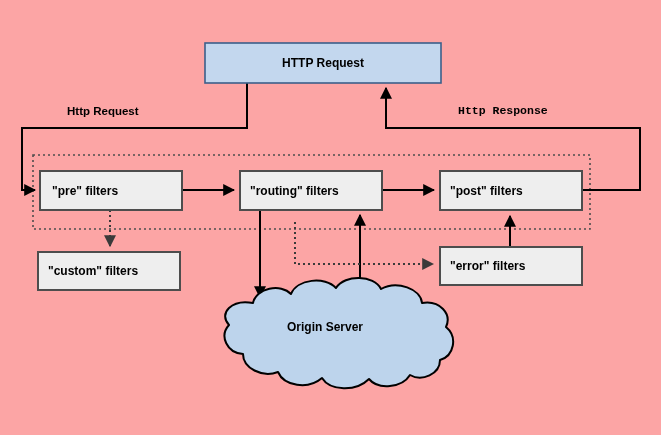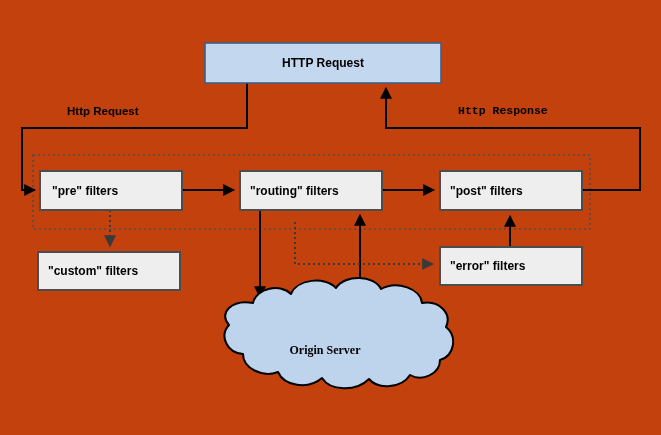--- a/index.html
+++ b/index.html
@@ -11,7 +11,7 @@
     position: relative;
     width: 661px;
     height: 435px;
-    background: #c2410c;
+    background: #fca5a5;
     font-family: "Liberation Sans", sans-serif;
     overflow: hidden;
   }

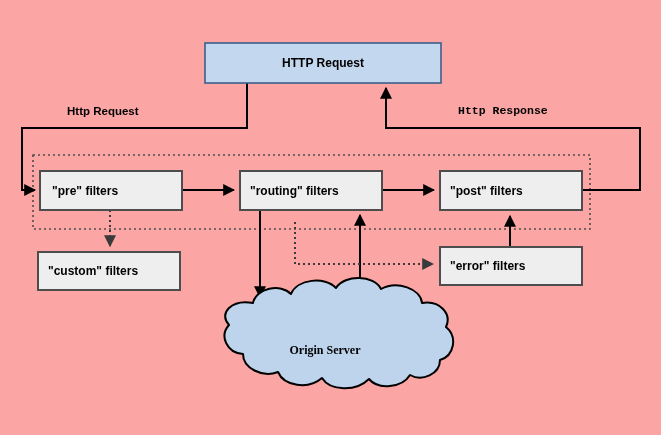--- a/index.html
+++ b/index.html
@@ -121,7 +121,7 @@
 
   <div class="node-label box-text-left" style="left:450px; top:259px; width:130px;">"error" filters</div>
 
-  <div class="node-label box-text-center" style="left:200px; top:343px; width:250px;font-family:Liberation Serif, serif;">Origin Server</div>
+  <div class="node-label box-text-center" style="left:200px; top:320px; width:250px;">Origin Server</div>
 
   <div class="edge-label" style="left:67px; top:105px;">Http Request</div>
 

